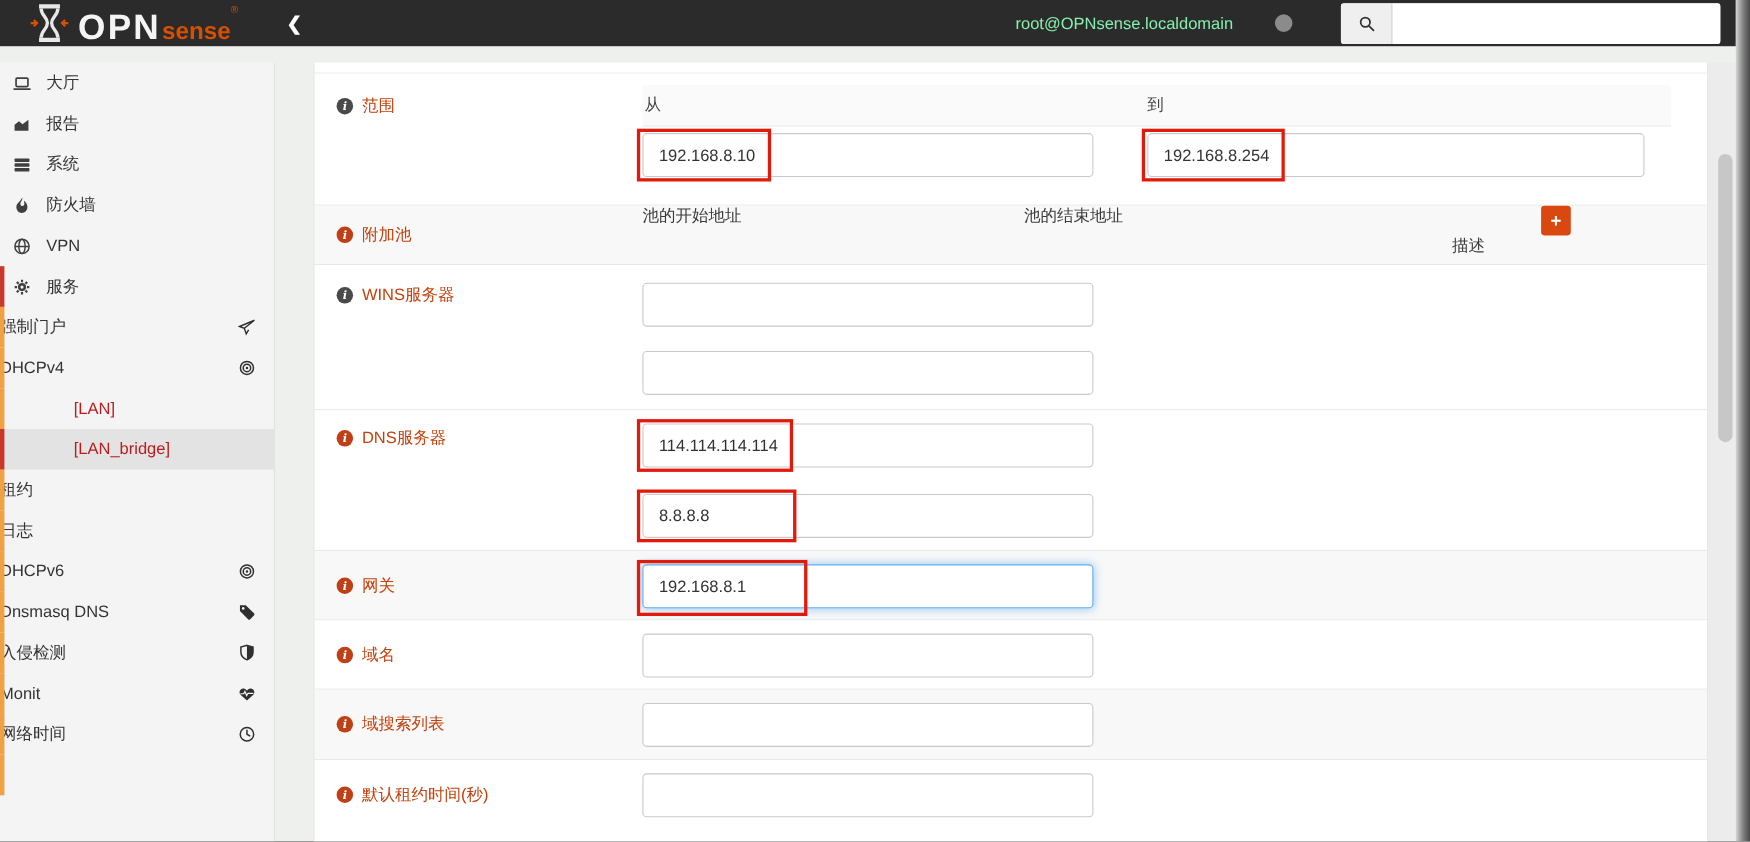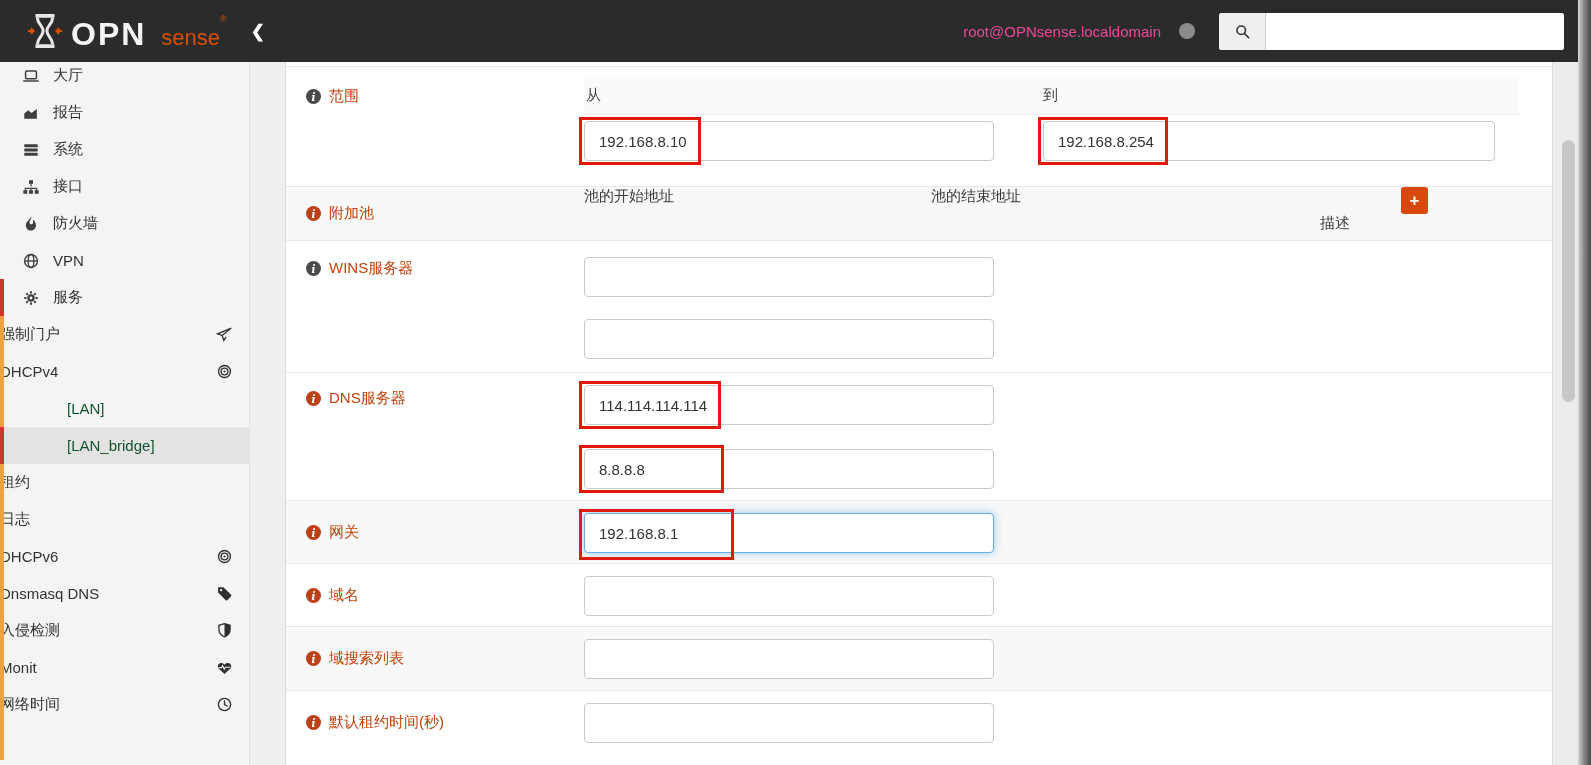--- a/index.html
+++ b/index.html
@@ -8,8 +8,8 @@
         background:#eef0ee; font-family:"Liberation Sans",sans-serif; }
 
   
-  .hdr{ position:absolute; left:0; top:0; right:13px; height:62px; background:#2b2b2b;
-        display:flex; align-items:center; z-index:5; }
+  .hdr{ position:absolute; left:0; top:0; right:13px; height:42px; background:#2b2b2b;
+        display:flex; align-items:center; z-index:5;gap:20px; }
   .brand{ display:flex; align-items:flex-end; margin-left:26px; }
   .brand-opn{ color:#f4f4f4; font-size:32px; font-weight:bold; letter-spacing:2px; line-height:1; }
   .brand-sense{ color:#d94f00; font-size:22px; font-weight:normal; line-height:1.1; margin-left:15px; }

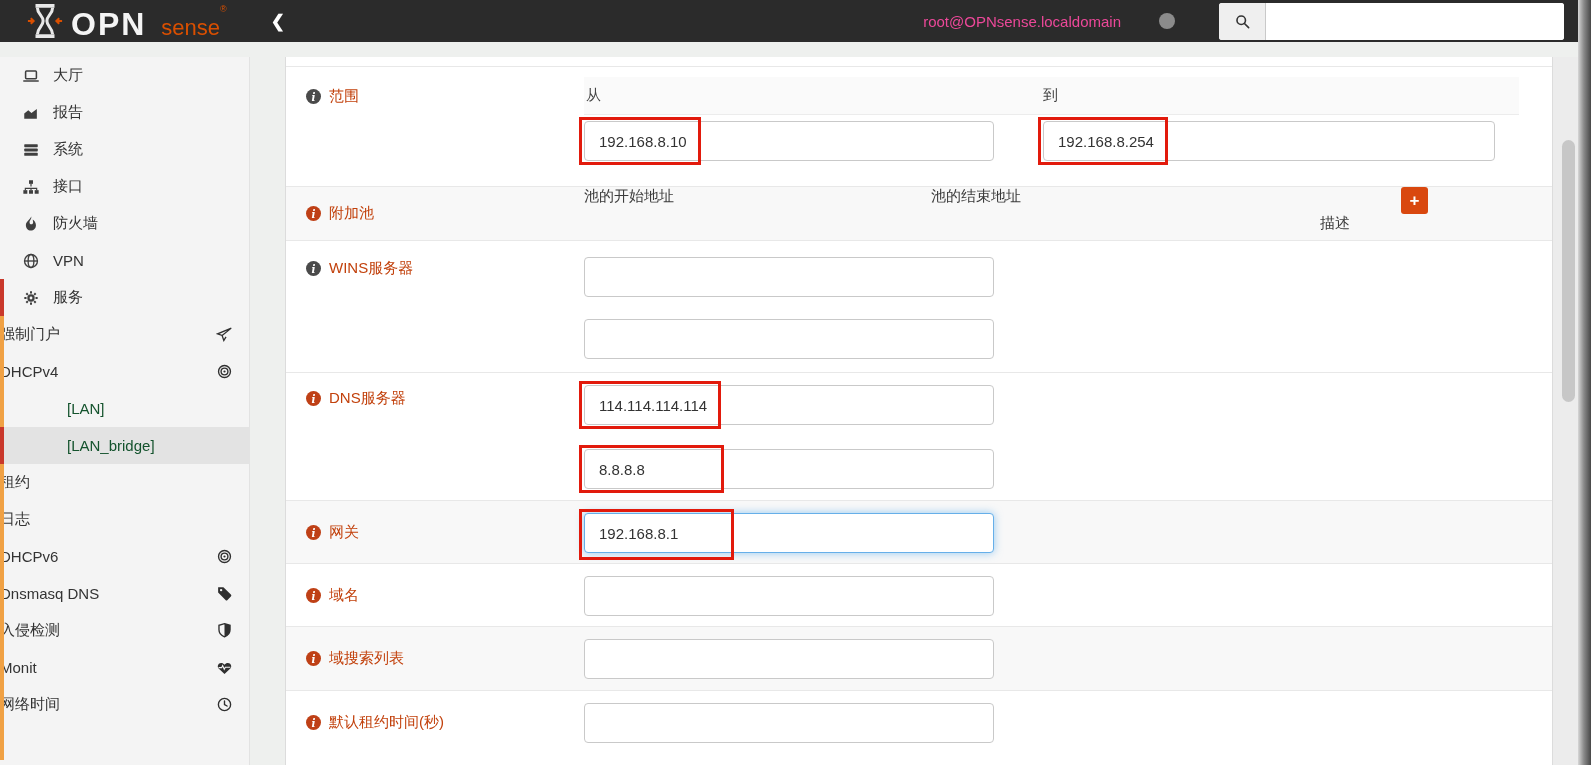--- a/index.html
+++ b/index.html
@@ -12,7 +12,7 @@
         display:flex; align-items:center; z-index:5;gap:20px; }
   .brand{ display:flex; align-items:flex-end; margin-left:26px; }
   .brand-opn{ color:#f4f4f4; font-size:32px; font-weight:bold; letter-spacing:2px; line-height:1; }
-  .brand-sense{ color:#d94f00; font-size:22px; font-weight:normal; line-height:1.1; margin-left:15px; }
+  .brand-sense{ color:#d94f00; font-size:22px; font-weight:bold; line-height:1.1; margin-left:1px; }
   .brand-reg{ color:#d94f00; font-size:9px; align-self:flex-start; margin-top:2px; }
   .collapse{ margin-left:24px; color:#fff; font-size:17px; font-weight:bold; cursor:pointer; }
   .hdr-spacer{ flex:1; }

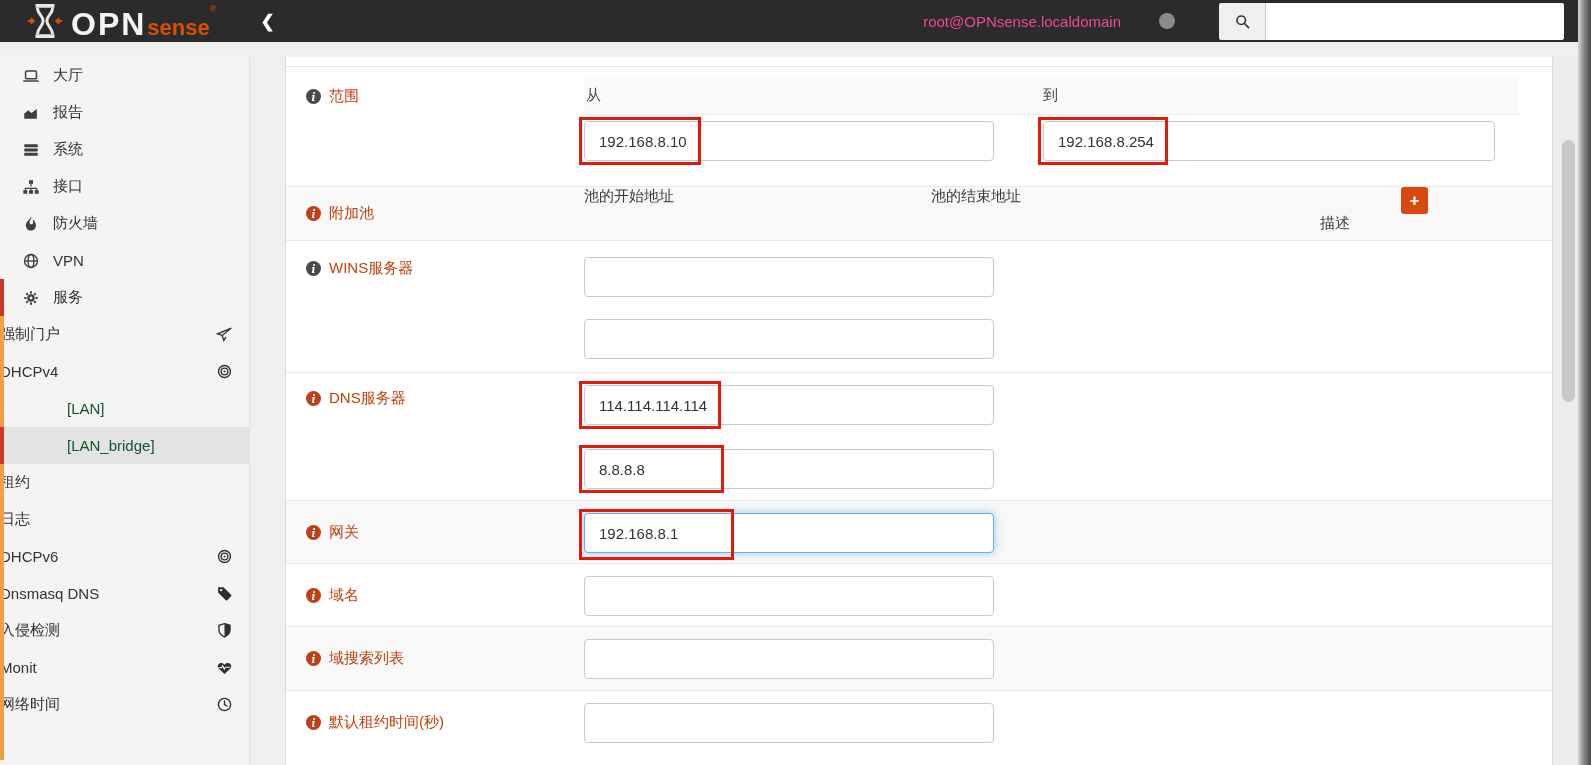--- a/index.html
+++ b/index.html
@@ -16,7 +16,7 @@
   .brand-reg{ color:#d94f00; font-size:9px; align-self:flex-start; margin-top:2px; }
   .collapse{ margin-left:24px; color:#fff; font-size:17px; font-weight:bold; cursor:pointer; }
   .hdr-spacer{ flex:1; }
-  .user{ color:#ec4899; font-size:15px; }
+  .user{ color:#86efac; font-size:15px; }
   .dot{ width:16px; height:16px; border-radius:50%; background:#8b8b8b; margin:0 24px 0 18px; }
   .search{ width:345px; height:37px; background:#fff; border-radius:3px; display:flex;
            overflow:hidden; margin-right:14px; }

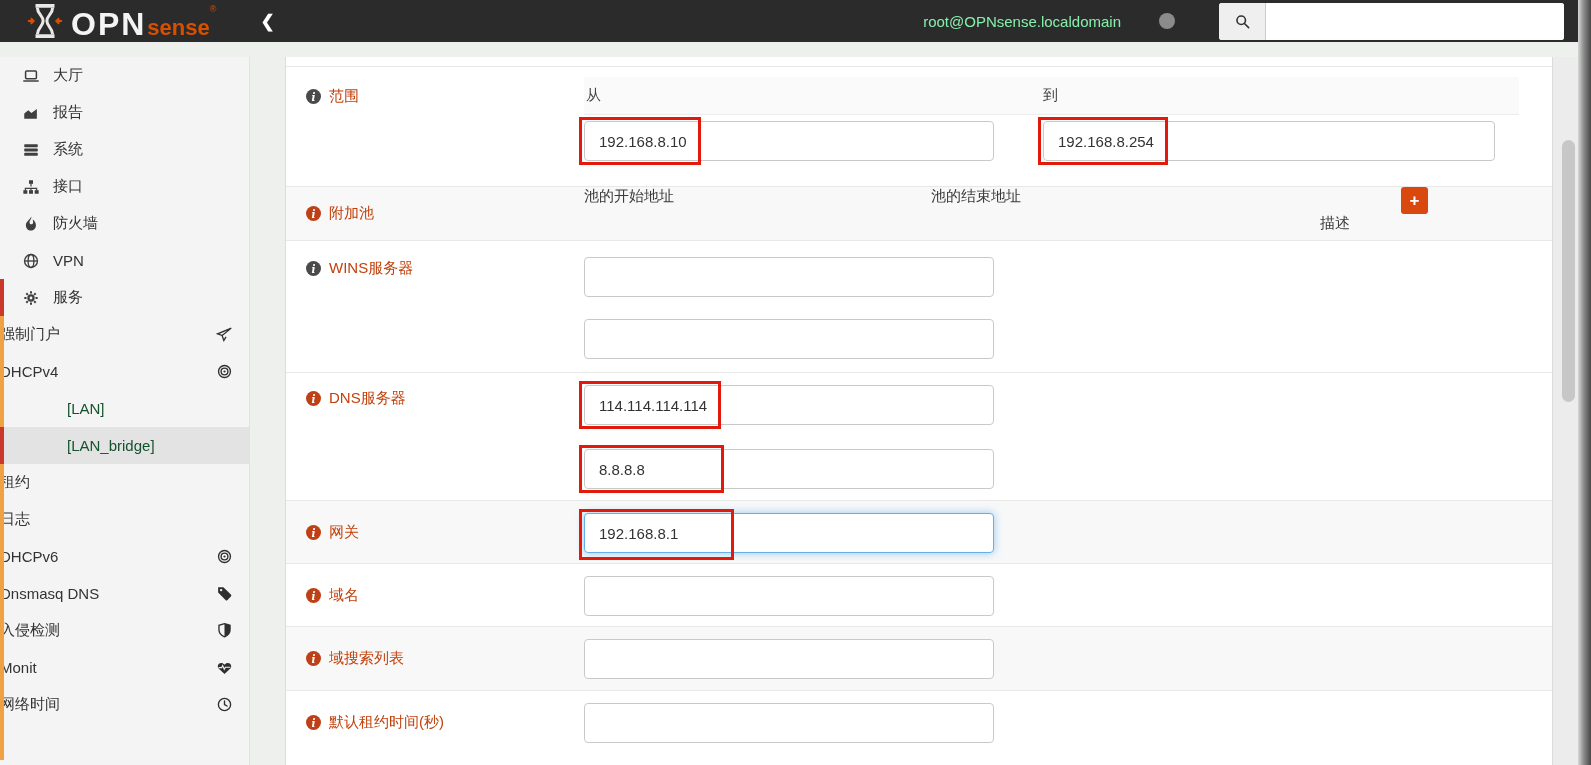--- a/index.html
+++ b/index.html
@@ -36,7 +36,7 @@
             overflow:hidden; box-shadow:inset -1px 0 0 #e2e2e2; }
   .s-item,.s-sub,.s-sub2{ position:relative; height:37px; display:flex; align-items:center;
             font-size:15px; color:#333; cursor:pointer; }
-  .s-item{ padding-left:22px; }
+  .s-item{ padding-left:11px; }
   .s-sub{ }
   .s-sub2{ padding-left:67px; color:#14532d; }
   .s-sub2.active{ background:#e3e3e3; }

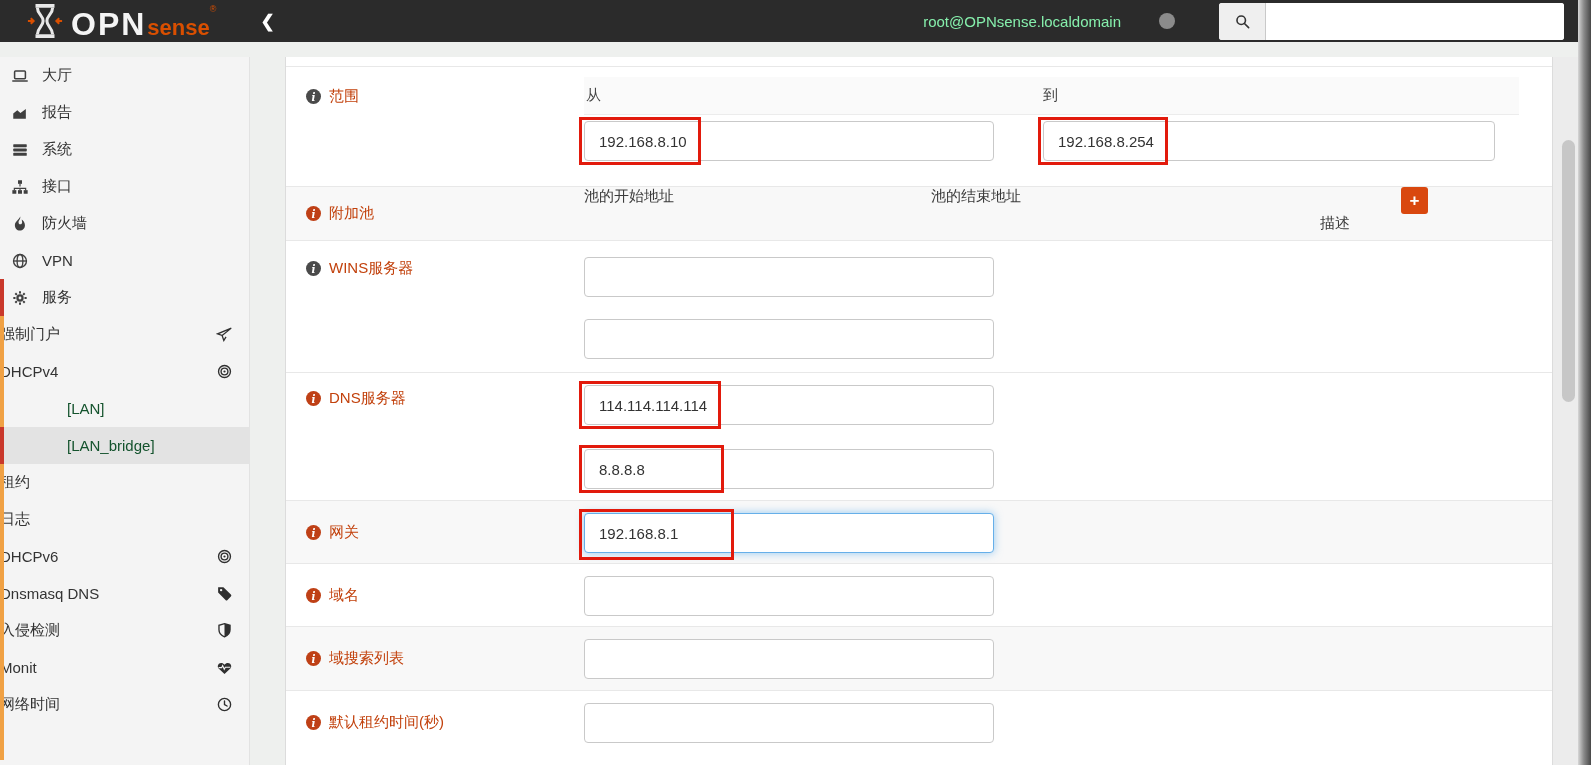--- a/index.html
+++ b/index.html
@@ -155,18 +155,6 @@
       <span class="s-label">系统</span>
     </div>
 
-    <div class="s-item">
-      <span class="s-icon">
-        <svg width="18" height="18" viewBox="0 0 20 20" fill="#3f3f3f">
-          <rect x="7.8" y="2.5" width="4.4" height="4"></rect>
-            <rect x="1.5" y="13.5" width="4.4" height="4"></rect>
-          <rect x="7.8" y="13.5" width="4.4" height="4"></rect>
-            <rect x="14.1" y="13.5" width="4.4" height="4"></rect>
-          <path d="M10 6.5v3M3.7 13.5v-2h12.6v2M10 11.5v2" fill="none" stroke="#3f3f3f" stroke-width="1.3"></path>
-          </svg>
-      </span>
-      <span class="s-label">接口</span>
-    </div>
 
     <div class="s-item">
       <span class="s-icon">

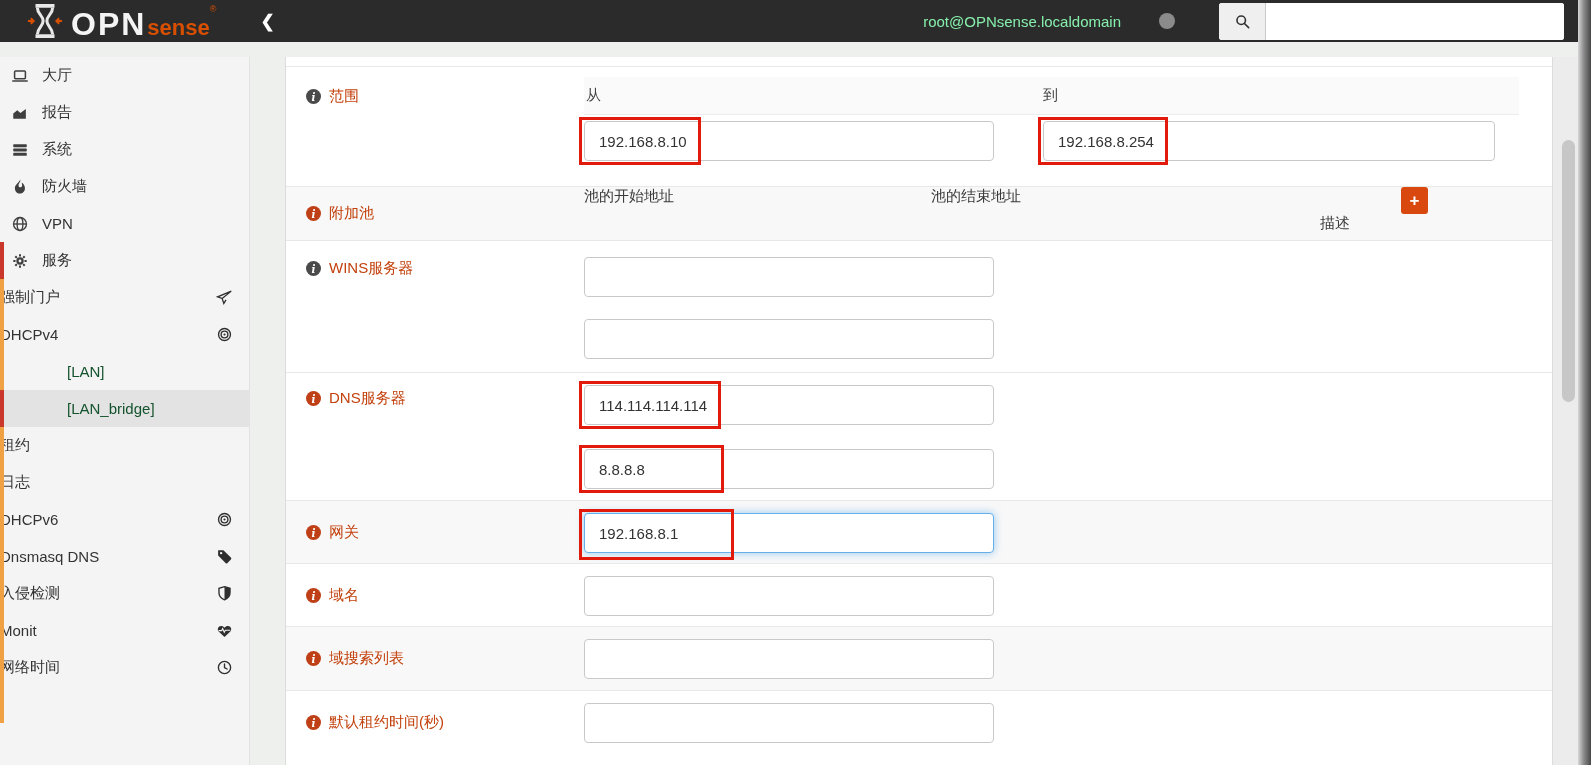--- a/index.html
+++ b/index.html
@@ -38,7 +38,7 @@
             font-size:15px; color:#333; cursor:pointer; }
   .s-item{ padding-left:11px; }
   .s-sub{ }
-  .s-sub2{ padding-left:67px; color:#14532d; }
+  .s-sub2{ padding-left:67px; color:#b91c1c; }
   .s-sub2.active{ background:#e3e3e3; }
   .s-icon{ width:31px; display:flex; align-items:center; }
   .s-right{ margin-left:auto; margin-right:17px; display:flex; align-items:center; }

